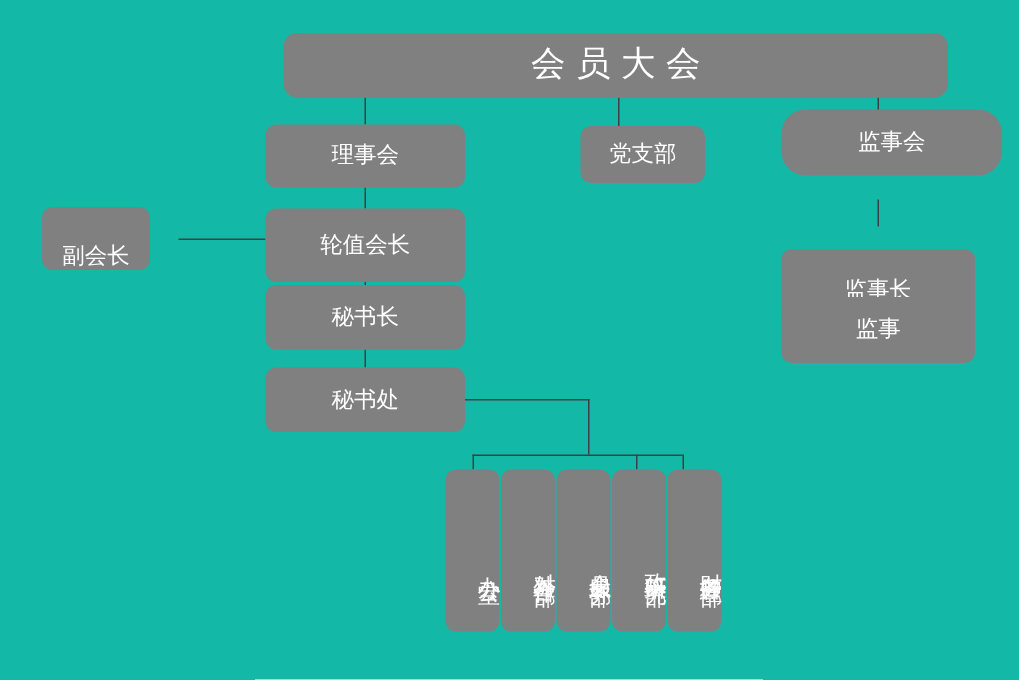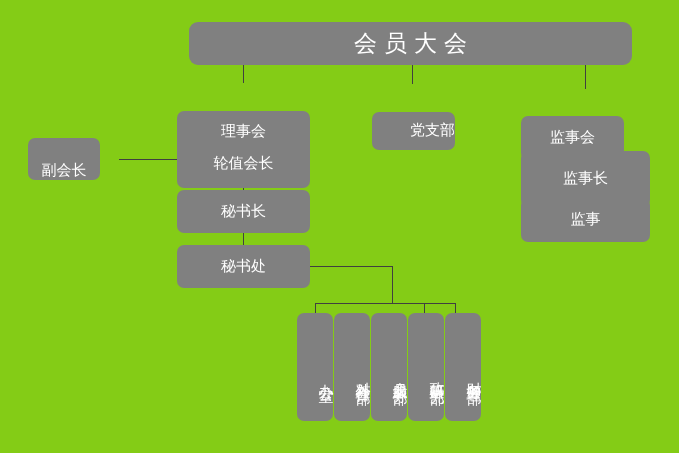--- a/index.html
+++ b/index.html
@@ -15,7 +15,7 @@
     position: relative;
     width: 679px;
     height: 453px;
-    background: #84cc16;
+    background: #14b8a6;
     overflow: hidden;
   }
   .node {

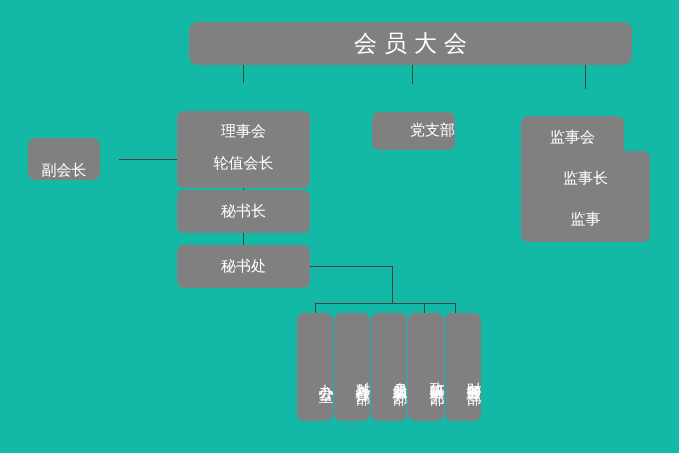--- a/index.html
+++ b/index.html
@@ -40,7 +40,6 @@
   }
   .node.level2 {
     font-size: 15px;
-    margin-top: 28px;
   }
   .node.level3 {
     font-size: 15px;

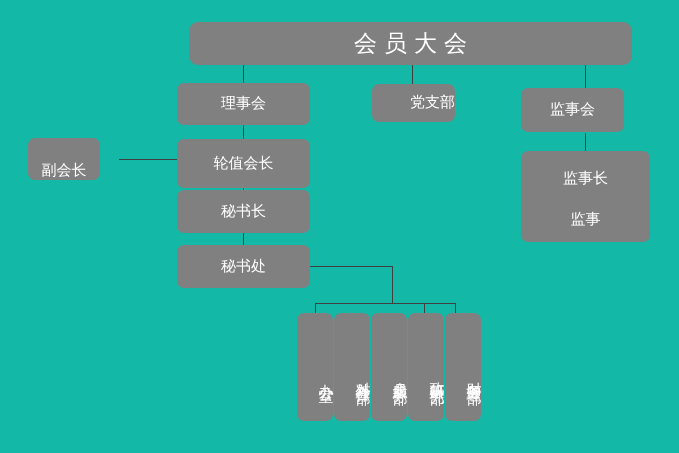--- a/index.html
+++ b/index.html
@@ -95,7 +95,7 @@
     <span>理事会</span>
   </div>
 
-  <div class="node level2" style="left:372px; top:84px; width:83px; height:38px;justify-content:flex-end;">
+  <div class="node level2" style="left:387px; top:84px; width:83px; height:38px;">
     <span>党支部</span>
   </div>
 

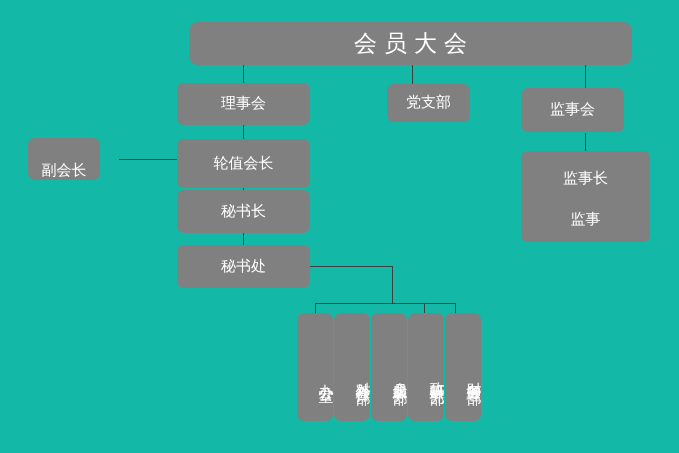--- a/index.html
+++ b/index.html
@@ -99,7 +99,7 @@
     <span>党支部</span>
   </div>
 
-  <div class="node level2" style="left:521px; top:88px; width:103px; height:44px;">
+  <div class="node level2" style="left:521px; top:73px; width:147px; height:44px;border-radius:16px;">
     <span>监事会</span>
   </div>
 

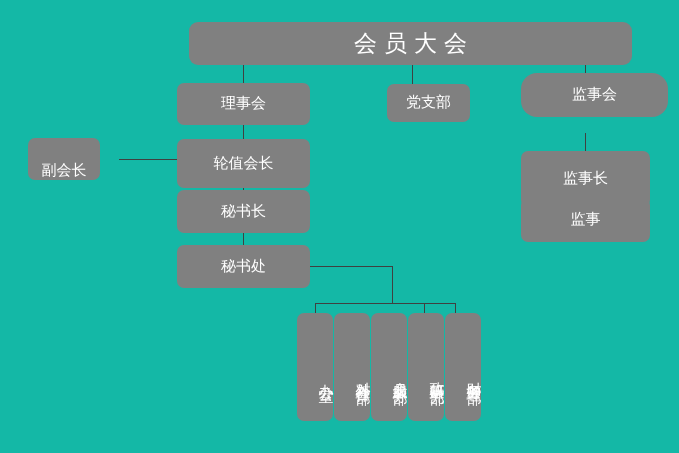--- a/index.html
+++ b/index.html
@@ -119,7 +119,7 @@
     <span>秘书处</span>
   </div>
 
-  <div class="node level3" style="left:521px; top:151px; width:129px; height:56px;">
+  <div class="node level3" style="left:521px; top:166px; width:129px; height:56px;">
     <span>监事长</span>
   </div>
 

